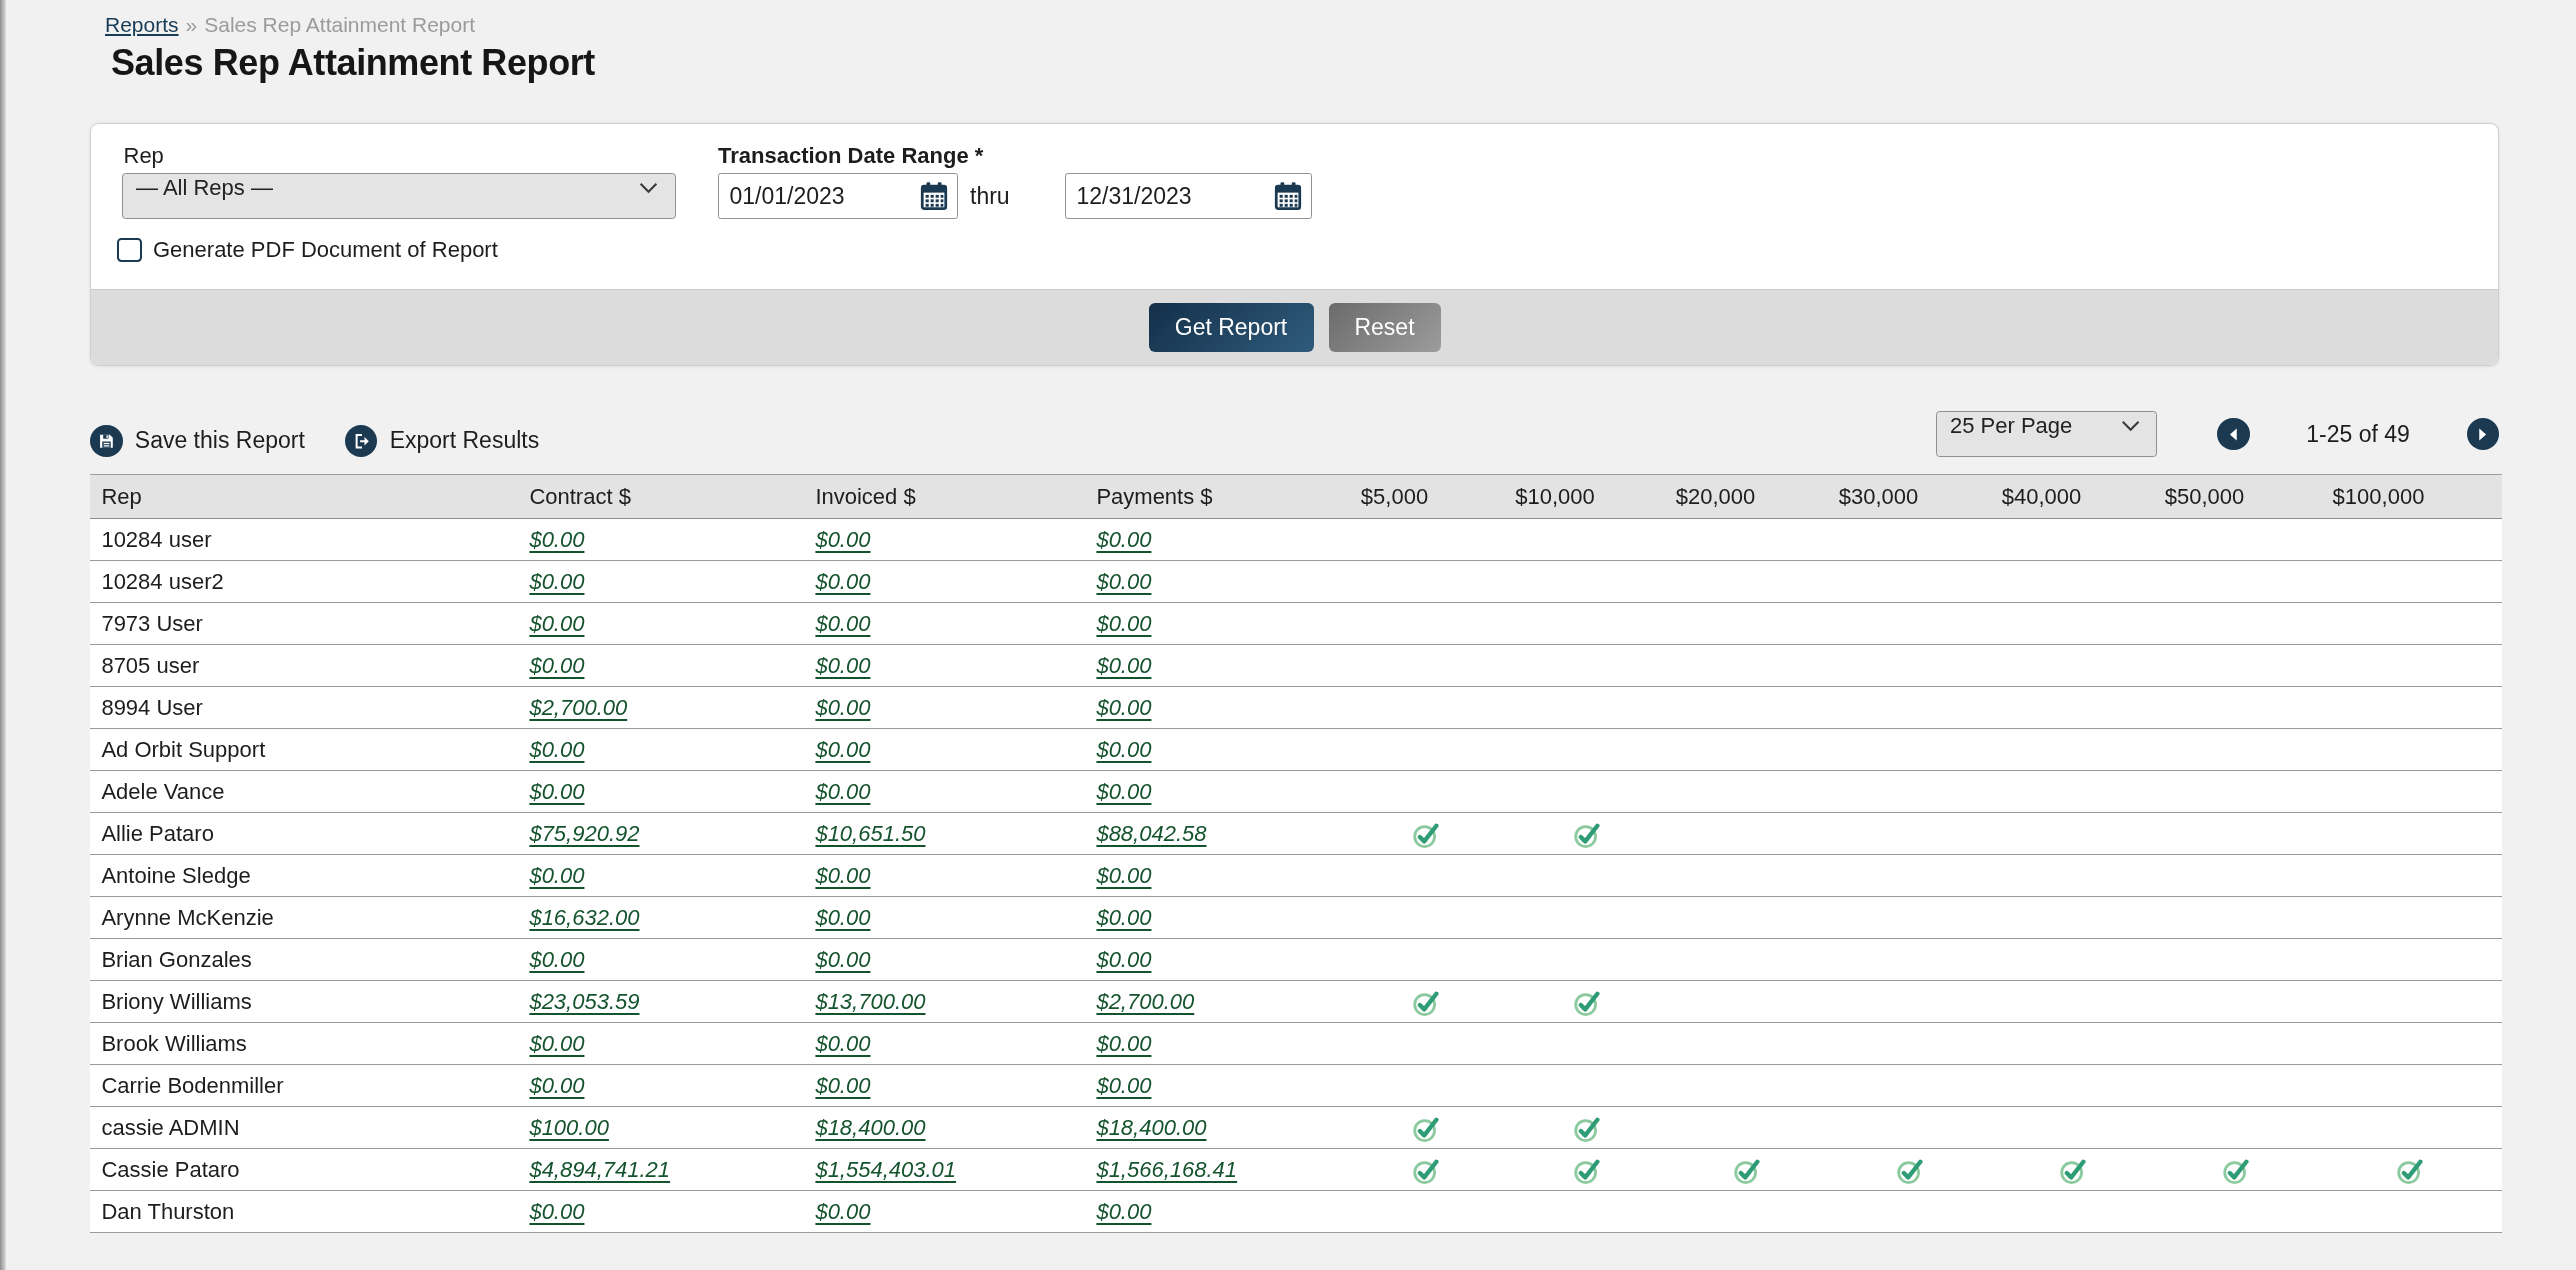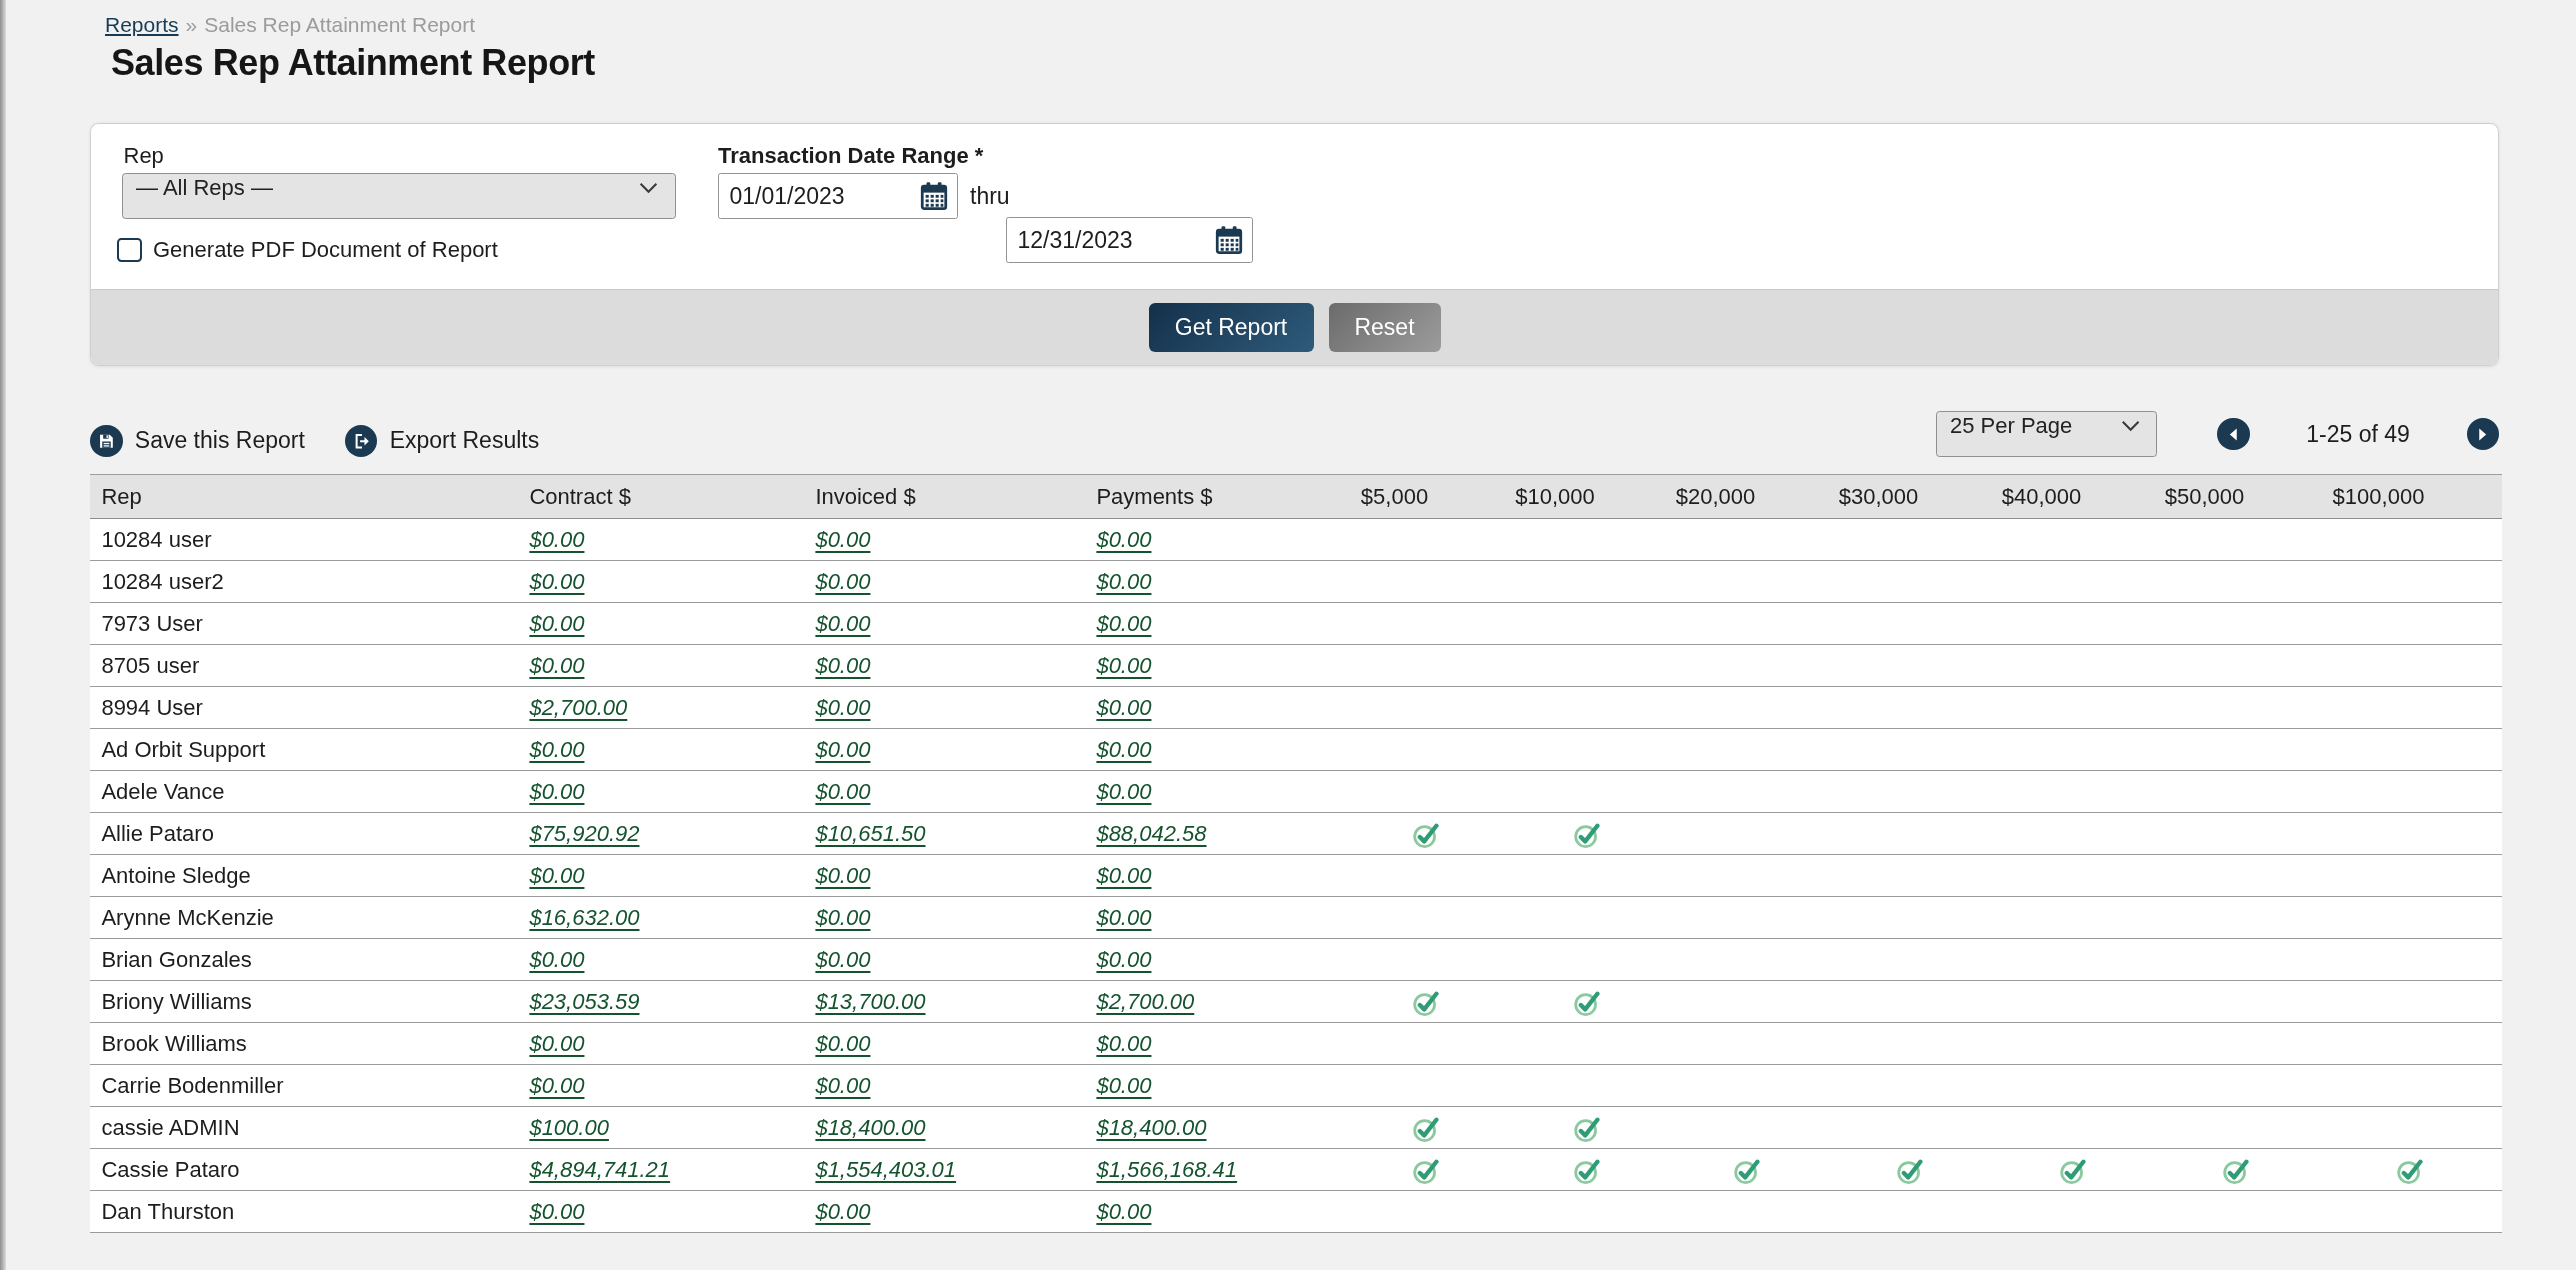--- a/index.html
+++ b/index.html
@@ -50,7 +50,7 @@
     font-size: 23px; color: #1d1d1d; padding: 0 8px 0 10.5px; cursor: text; gap: 14px;
   }
   .date-from { left: 627px;  width: 240px; }
-  .date-to   { left: 915px; width: 247px; margin-top: 44px; }
+  .date-to   { left: 974px; width: 247px; }
   .thru-label {
     position: absolute; left: 879px; top: 49px; height: 46px;
     display: flex; align-items: center; font-size: 23px;

